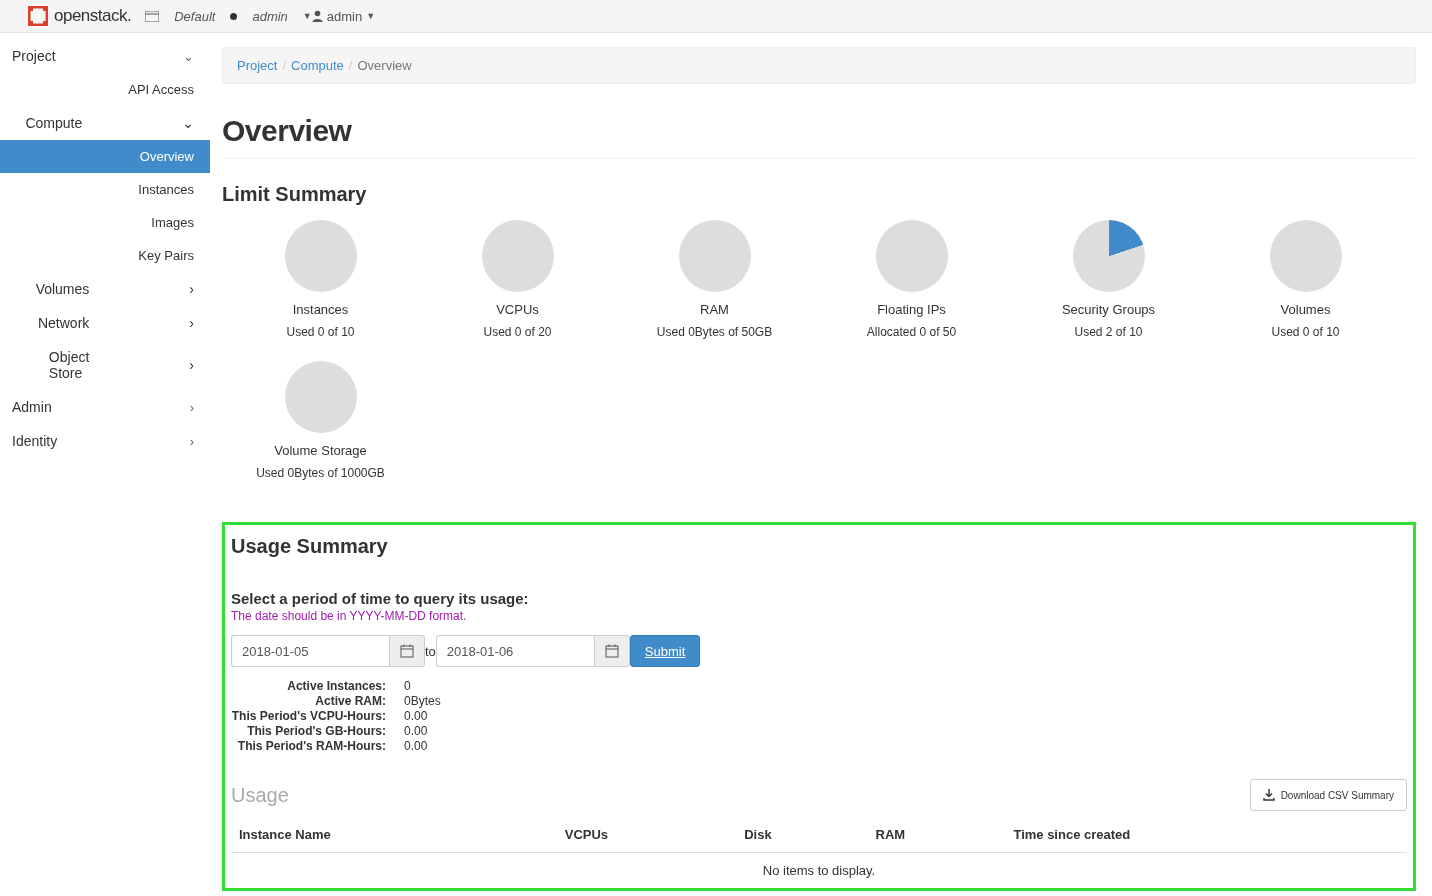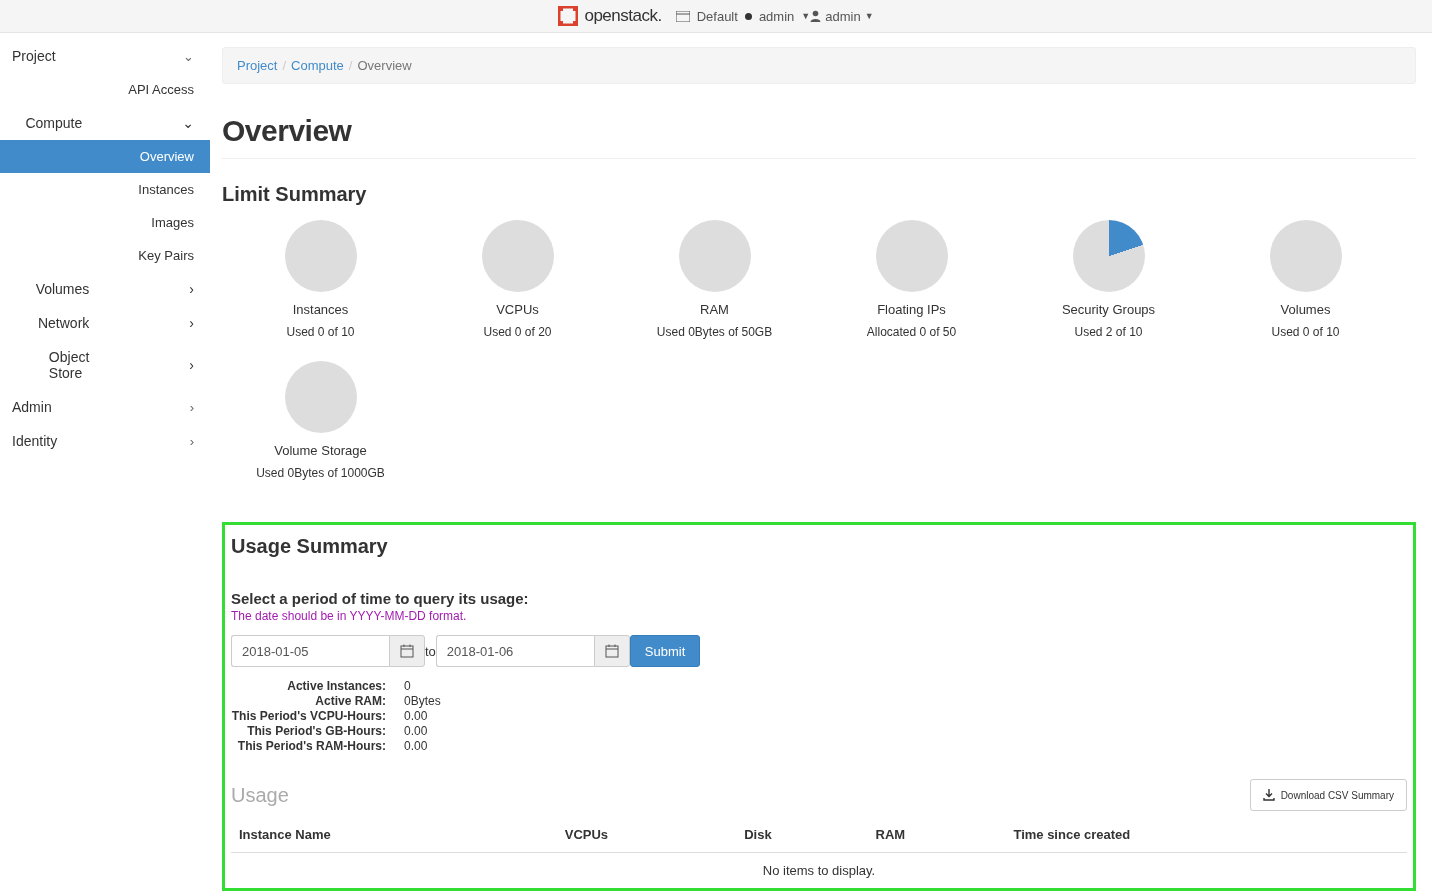--- a/index.html
+++ b/index.html
@@ -5,7 +5,7 @@
 * { box-sizing: border-box; margin: 0; padding: 0; }
 body { font-family: "Helvetica Neue", Helvetica, Arial, sans-serif; font-size: 13px; color: #333; background: #fff; }
 
-.topbar { height: 33px; background: #f5f5f5; border-bottom: 1px solid #e5e5e5; display: flex; align-items: center; padding: 0 28px; justify-content: center; }
+.topbar { height: 33px; background: #f5f5f5; border-bottom: 1px solid #e5e5e5; display: flex; align-items: center; padding: 0 28px; justify-content: flex-start; }
 .topbar-left { display: flex; align-items: center; gap: 14px; }
 .logo { display: flex; align-items: center; gap: 6px; }
 .logo-icon { width: 20px; height: 20px; }

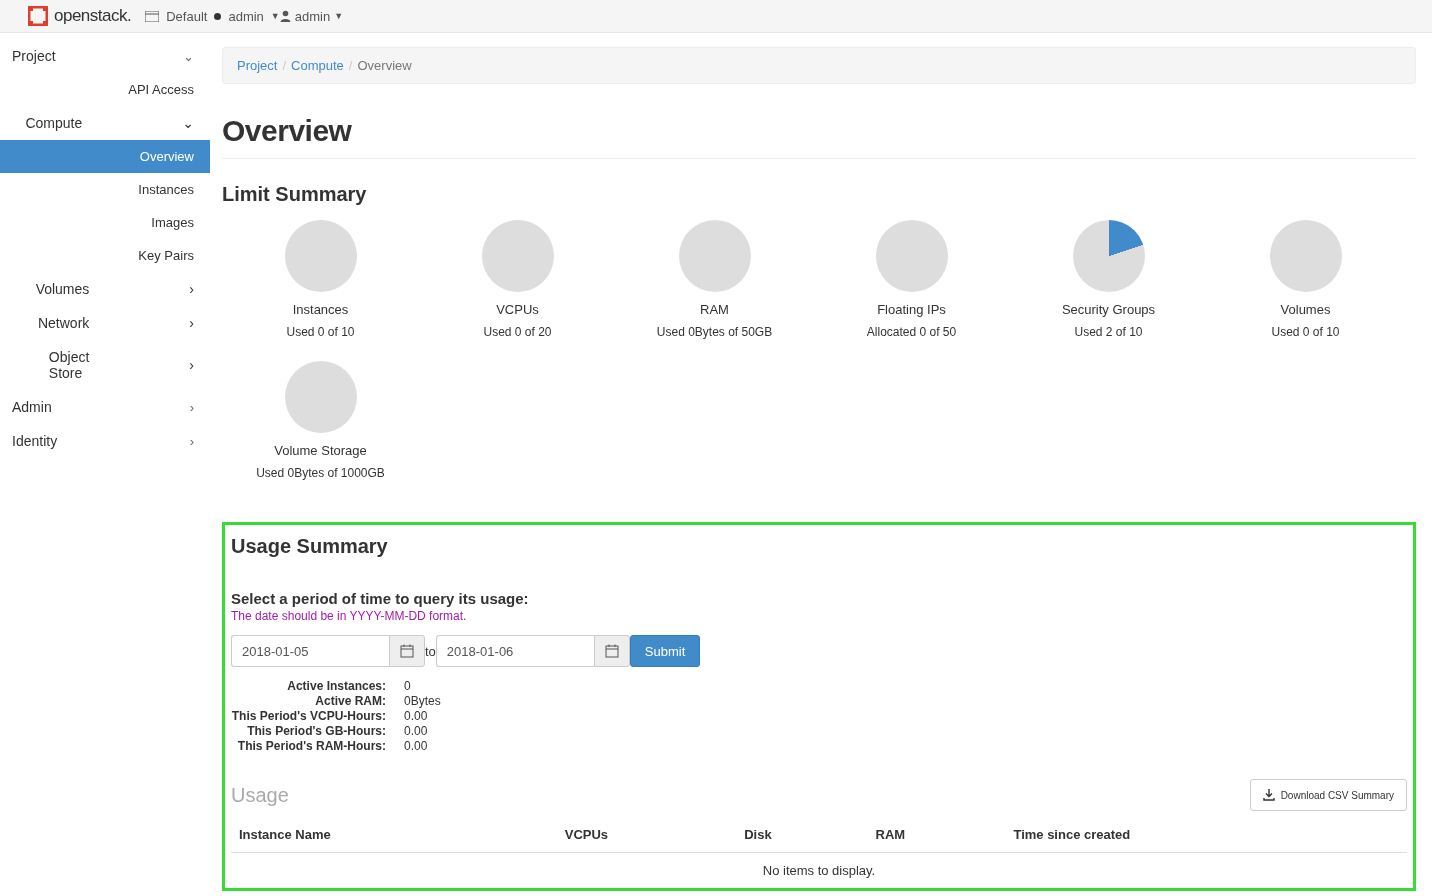--- a/index.html
+++ b/index.html
@@ -10,7 +10,7 @@
 .logo { display: flex; align-items: center; gap: 6px; }
 .logo-icon { width: 20px; height: 20px; }
 .logo-text { font-size: 17px; font-weight: 400; color: #333; letter-spacing: -0.5px; }
-.context-switch { display: flex; align-items: center; gap: 7px; color: #555; font-size: 13px; cursor: pointer; }
+.context-switch { display: flex; align-items: center; gap: 15px; color: #555; font-size: 13px; cursor: pointer; font-style: italic; }
 .dot-icon { width: 7px; height: 7px; background: #333; border-radius: 50%; display: inline-block; }
 .caret { font-size: 9px; color: #555; }
 .user-menu { display: flex; align-items: center; gap: 4px; color: #555; cursor: pointer; }

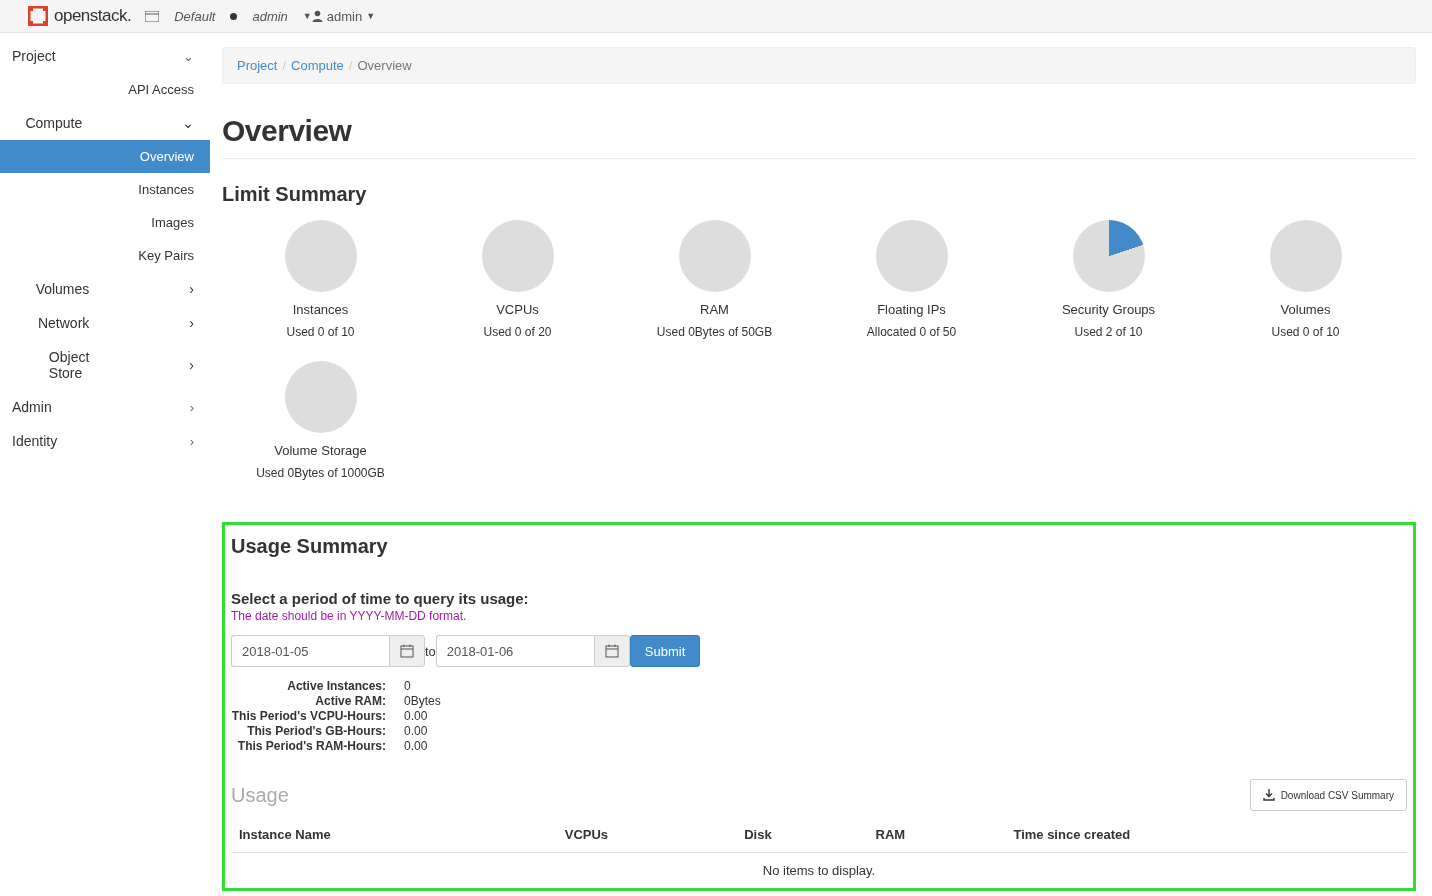--- a/index.html
+++ b/index.html
@@ -48,7 +48,7 @@
 .date-input { width: 158px; height: 32px; border: 1px solid #ccc; border-right: none; border-radius: 3px 0 0 3px; padding: 0 10px; font-size: 13px; color: #555; }
 .input-addon { width: 36px; height: 32px; border: 1px solid #ccc; border-radius: 0 3px 3px 0; background: #eee; display: flex; align-items: center; justify-content: center; color: #555; }
 .to-label { font-size: 13px; color: #333; }
-.btn-submit { height: 32px; padding: 0 14px; background: #428bca; border: 1px solid #357ebd; color: #fff; border-radius: 3px; font-size: 13px; cursor: pointer; }
+.btn-submit { height: 32px; padding: 0 14px; background: #428bca; border: 1px solid #357ebd; color: #fff; border-radius: 3px; font-size: 13px; cursor: pointer; text-decoration: underline; }
 
 .stats-dl { display: grid; grid-template-columns: 155px auto; column-gap: 18px; row-gap: 1px; font-size: 12px; margin-bottom: 26px; }
 .stats-dl .k { text-align: right; font-weight: 700; }

